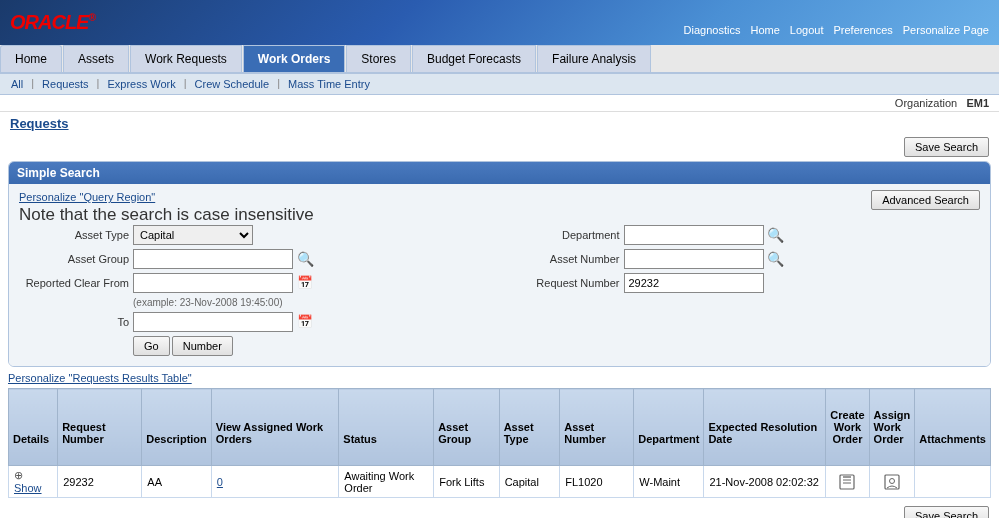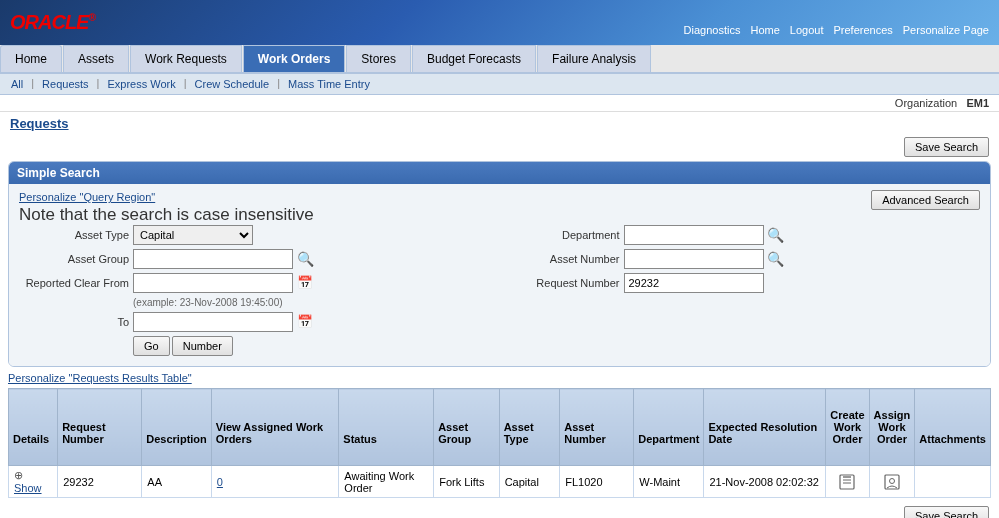--- a/index.html
+++ b/index.html
@@ -407,7 +407,7 @@
         <th><span>Department</span></th>
         <th><span>Expected Resolution Date</span></th>
         <th style="text-align:center;"><span>Create<br>Work<br>Order</span></th>
-        <th style="text-align:center;"><span>Assign<br>Work<br>Order</span></th>
+        <th style="text-align:left;"><span>Assign<br>Work<br>Order</span></th>
         <th><span>Attachments</span></th>
       </tr>
     </thead>

